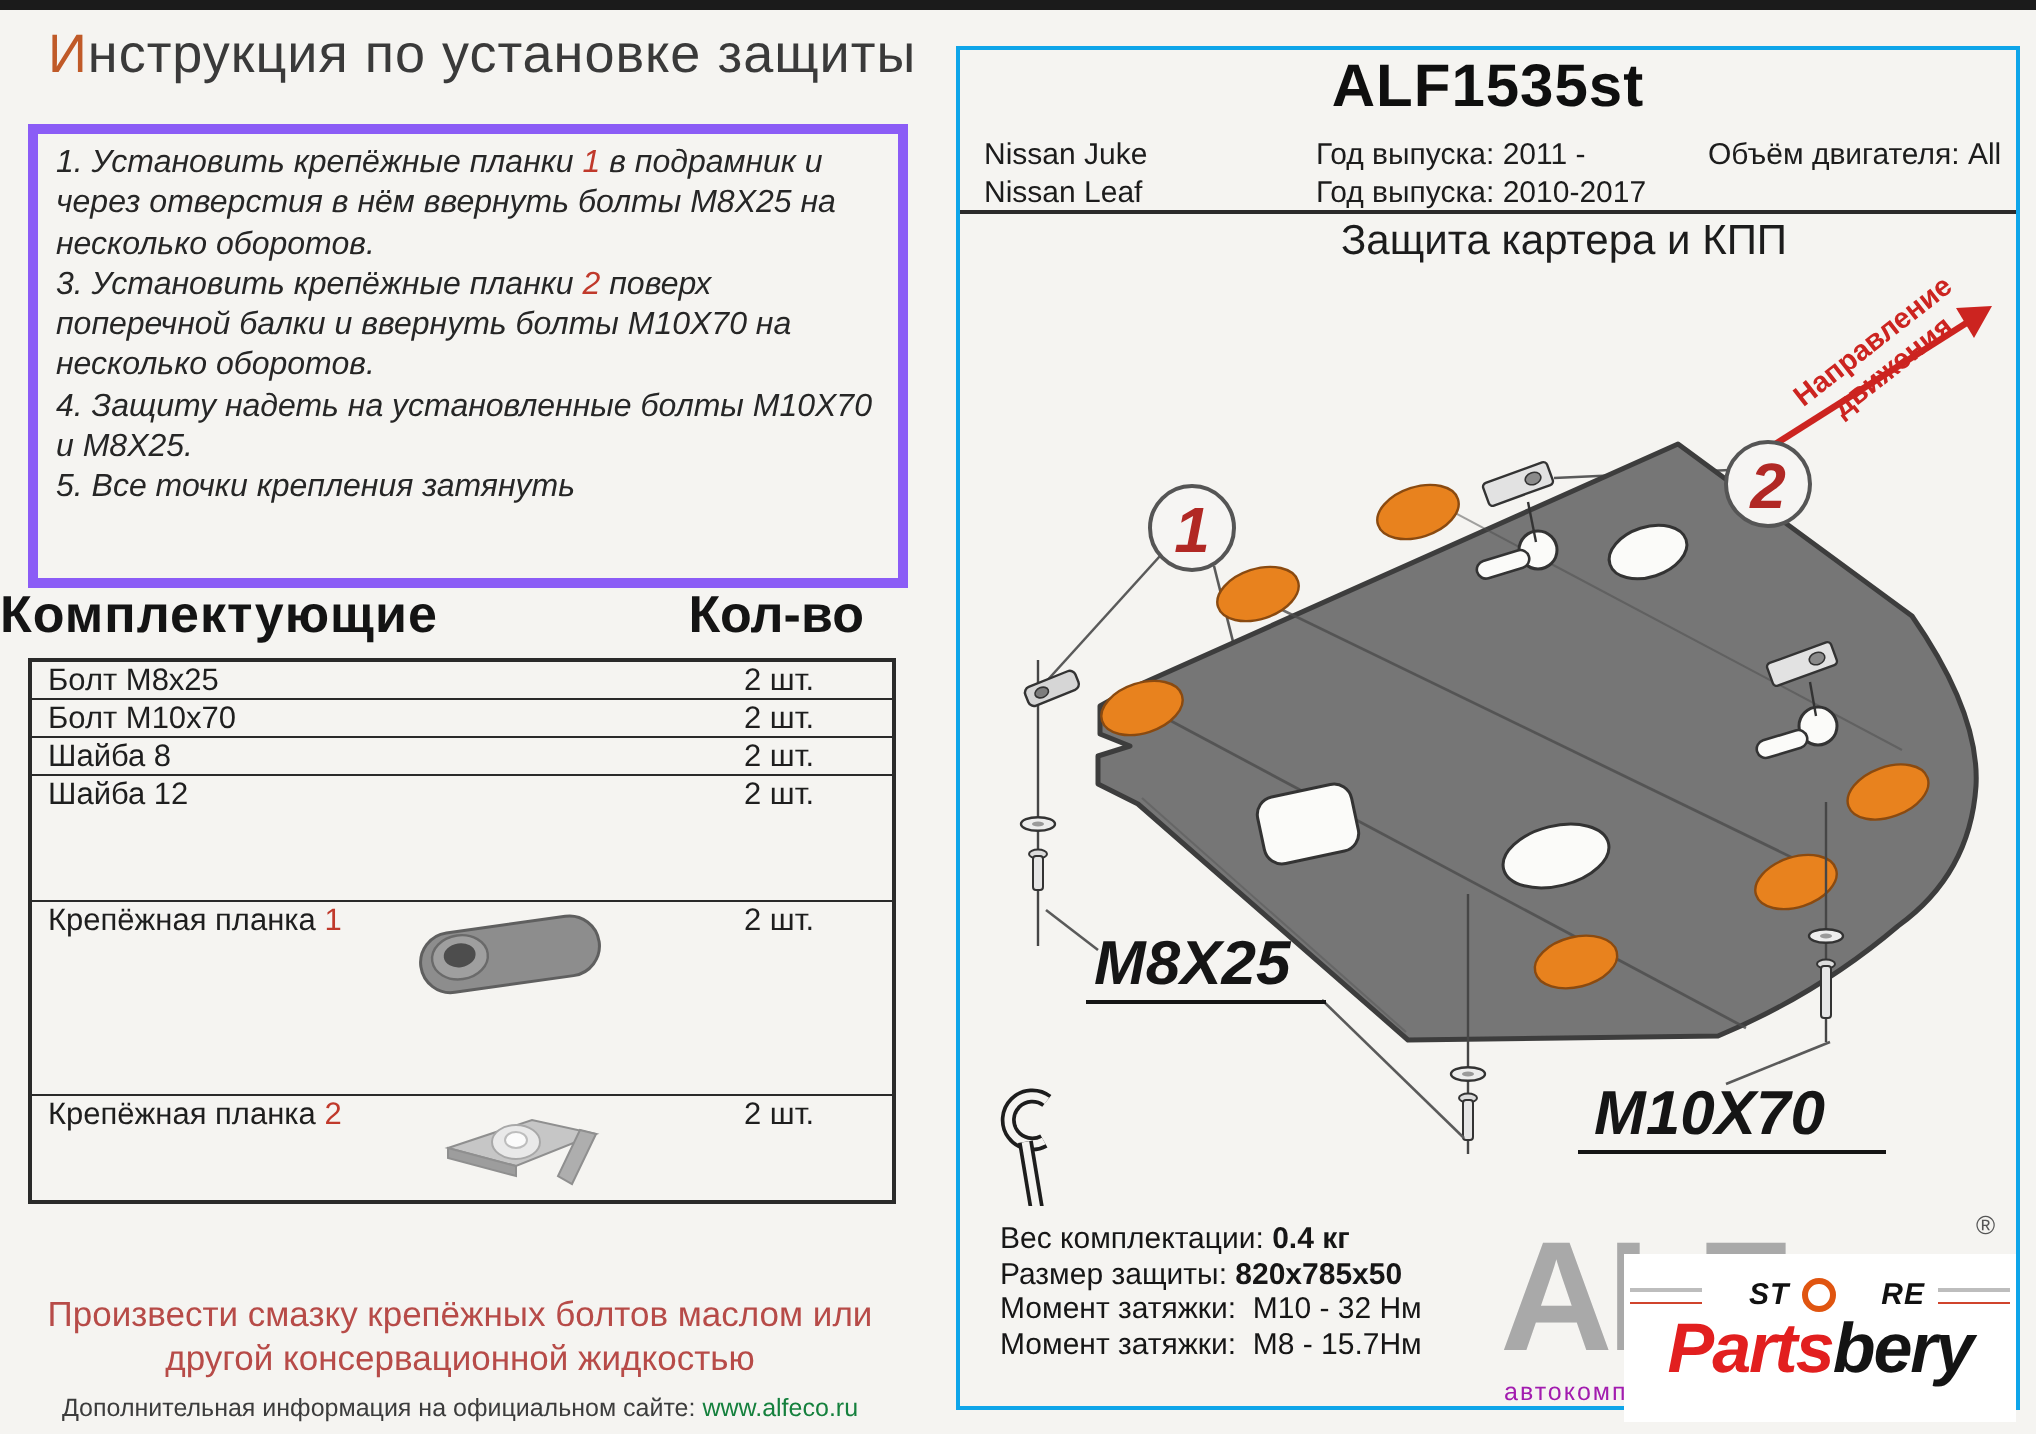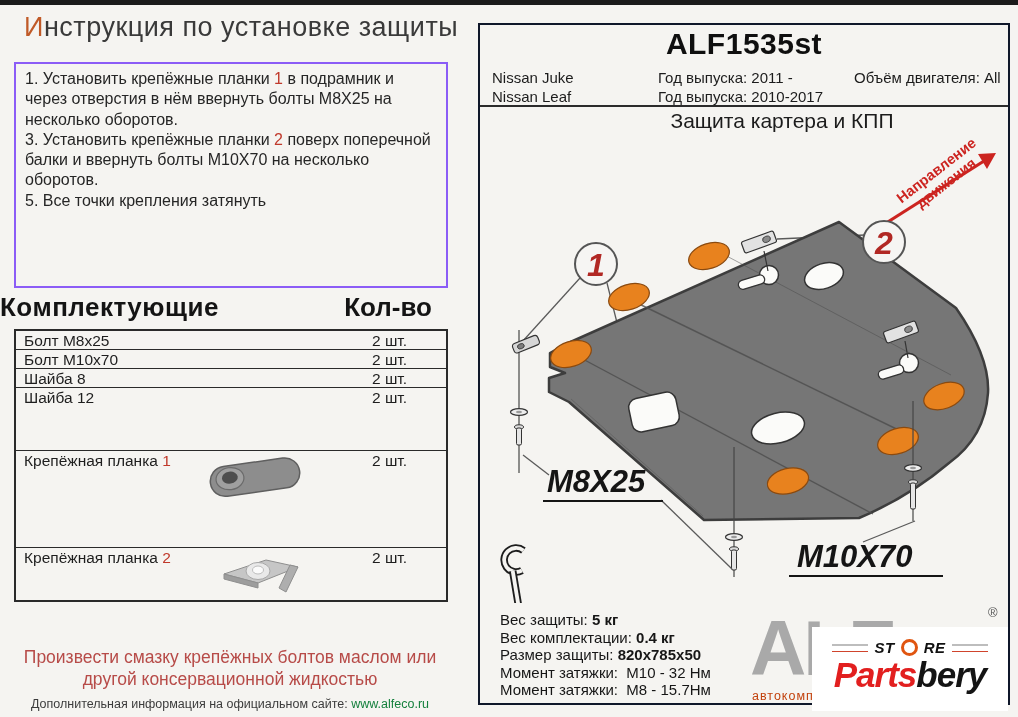--- a/index.html
+++ b/index.html
@@ -37,7 +37,7 @@
   .site-line .lnk{color:#15803d;}
 
   
-  .panel{left:478px;top:23px;width:528px;height:678px;border:2px solid #0f172a;}
+  .panel{left:478px;top:23px;width:528px;height:678px;border:2px solid #0ea5e9;}
   .panel-header{position:absolute;left:0;top:0;width:100%;height:80px;border-bottom:2px solid #2b2b2b;}
   .part-code{position:absolute;left:0;top:2px;width:100%;text-align:center;font-size:30px;font-weight:bold;color:#0f0f0f;letter-spacing:.5px;}
   .veh{position:absolute;font-size:15px;color:#1c1c1c;white-space:nowrap;}

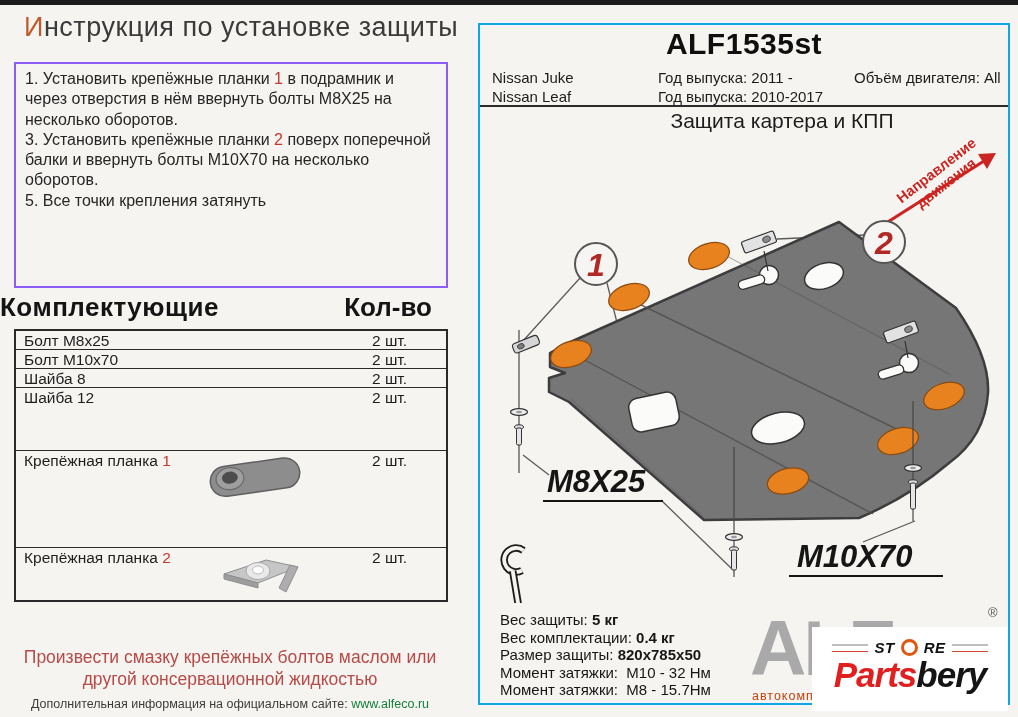--- a/index.html
+++ b/index.html
@@ -16,7 +16,7 @@
   
   .doc-title{left:24px;top:12px;width:460px;font-size:27px;letter-spacing:.5px;color:#3a3a3a;white-space:nowrap;}
   .doc-title .cap{color:#c05a28;}
-  .instr-box{left:14px;top:62px;width:412px;height:212px;border:2px solid #8b5cf6;padding:5px 9px;background:transparent;}
+  .instr-box{left:14px;top:62px;width:412px;height:212px;border:5px solid #8b5cf6;padding:5px 9px;background:transparent;font-style:italic;}
   .instr-box p{margin:0;font-size:16px;line-height:20.3px;color:#262626;}
   .rednum{color:#c0392b;}
 

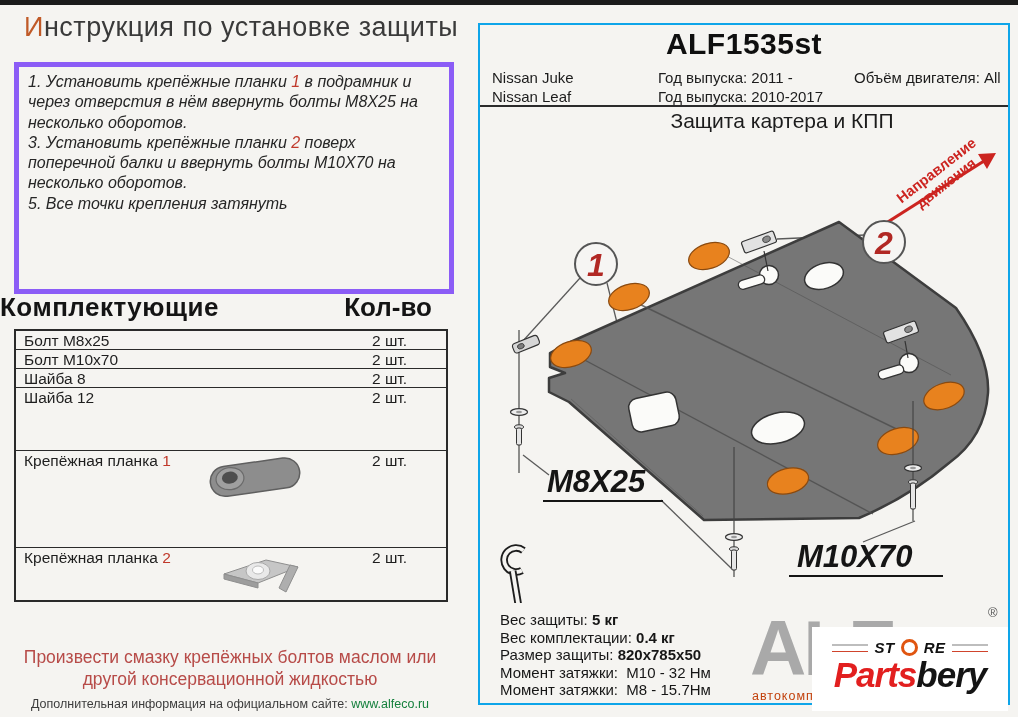--- a/index.html
+++ b/index.html
@@ -68,6 +68,7 @@
 <div class="abs instr-box">
   <p><span>1.  Установить крепёжные планки </span><span class="rednum">1</span><span> в подрамник и через отверстия в нём ввернуть болты М8Х25 на несколько оборотов.</span></p>
   <p><span>3.  Установить крепёжные планки </span><span class="rednum">2</span><span> поверх поперечной балки и ввернуть болты М10Х70 на несколько оборотов.</span></p>
+  <p><span>4.  Защиту надеть на установленные болты М10Х70 и М8Х25.</span></p>
   <p><span>5.  Все точки крепления затянуть</span></p>
 </div>
 

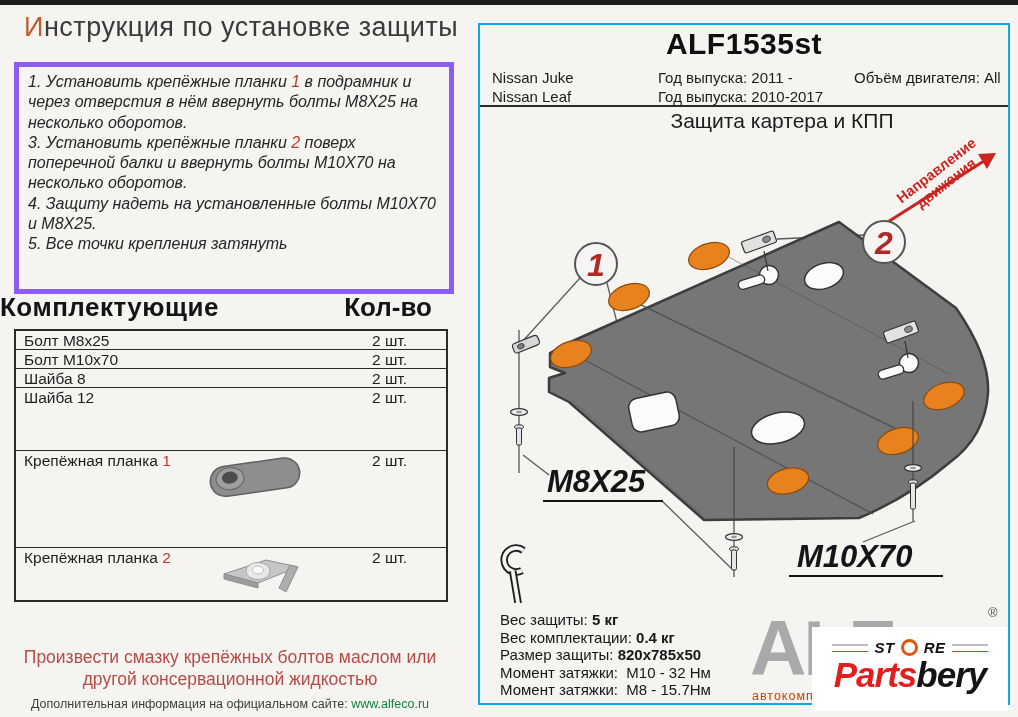--- a/index.html
+++ b/index.html
@@ -258,7 +258,6 @@
   </svg>
 
   <div class="specs">
-    <div><span>Вес защиты:</span> <b>5 кг</b></div>
     <div><span>Вес комплектации:</span> <b>0.4 кг</b></div>
     <div><span>Размер защиты:</span> <b>820х785х50</b></div>
     <div><span>Момент затяжки:</span>&nbsp; <span>М10 - 32 Нм</span></div>

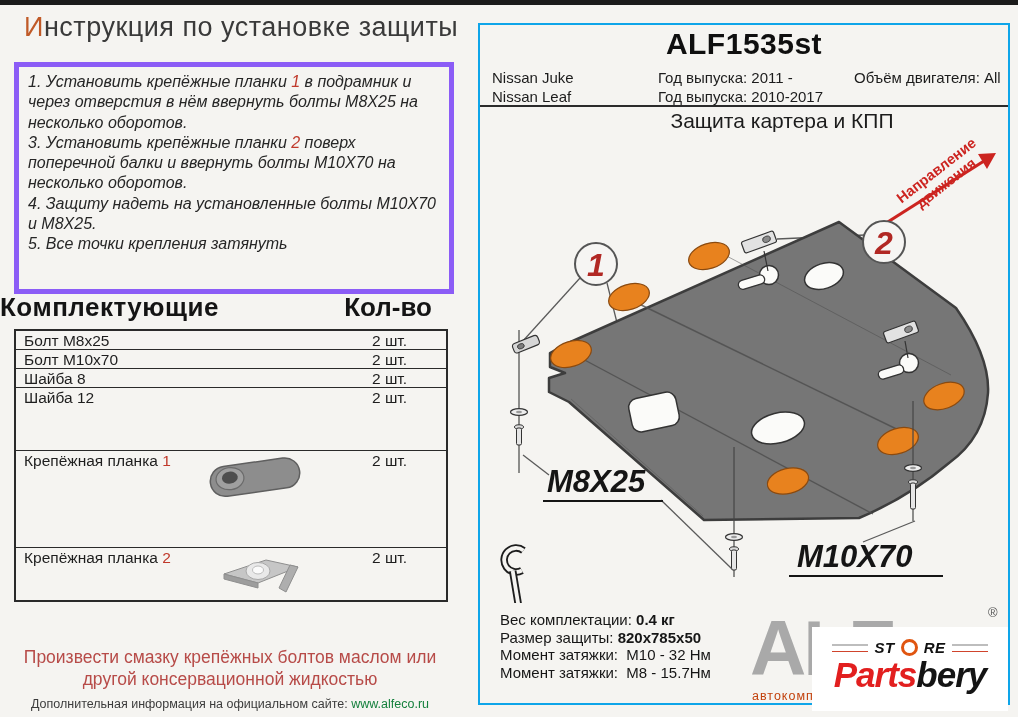--- a/index.html
+++ b/index.html
@@ -52,7 +52,7 @@
   .pb-box{position:absolute;left:332px;top:602px;width:196px;height:84px;background:#ffffff;z-index:5;}
   .pb-store{display:flex;align-items:center;justify-content:center;gap:6px;margin-top:12px;}
   .pb-line{width:36px;height:5px;border-top:2px solid #bdbdbd;border-bottom:1.5px solid #d0442c;}
-  .pb-st,.pb-re{font-size:15px;font-weight:900;font-style:italic;color:#111;letter-spacing:.5px;}
+  .pb-st,.pb-re{font-size:15px;font-weight:900;font-style:italic;color:#111;letter-spacing:.5px;margin-left:17px;}
   .pb-ring{width:11px;height:11px;border:3px solid #e05510;border-radius:50%;display:inline-block;}
   .pb-word{text-align:center;font-size:35px;line-height:36px;font-weight:900;font-style:italic;letter-spacing:-1px;margin-top:1px;white-space:nowrap;}
   .pb-parts{color:#e21f1f;}

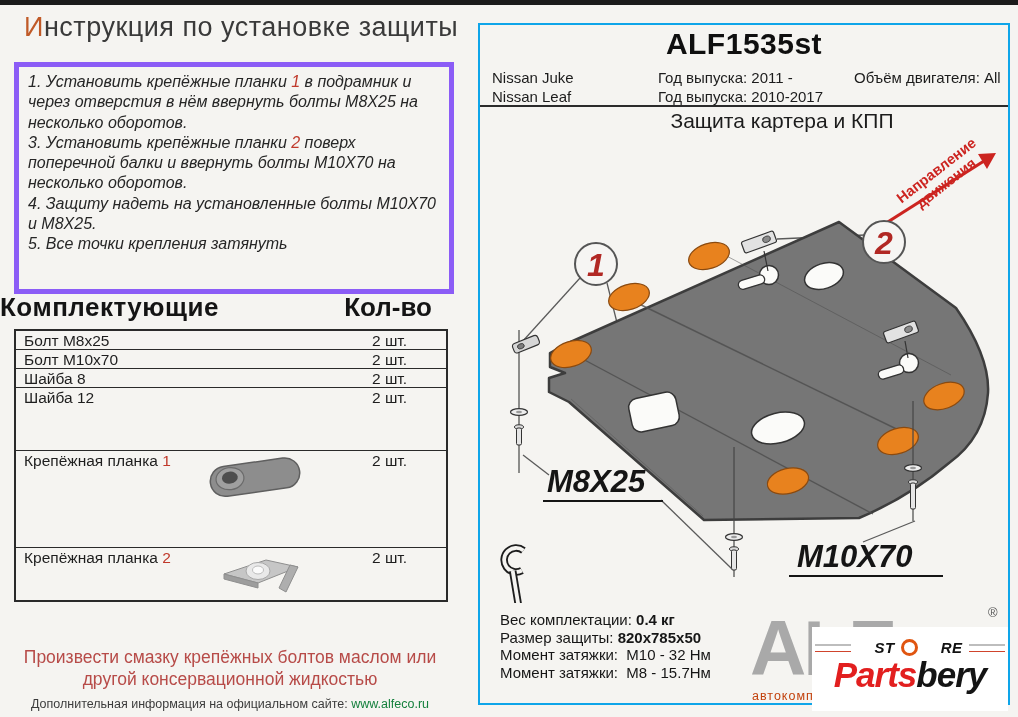--- a/index.html
+++ b/index.html
@@ -48,7 +48,7 @@
 
   .alf-logo{position:absolute;left:270px;top:584px;width:130px;height:95px;z-index:1;}
   .alf-logo .alf-word{font-size:78px;line-height:78px;font-weight:900;color:#a9a9a9;letter-spacing:-3px;}
-  .alf-logo .alf-sub{position:absolute;left:2px;top:80px;font-size:12.5px;letter-spacing:1px;color:#c2410c;white-space:nowrap;}
+  .alf-logo .alf-sub{position:absolute;left:2px;top:80px;font-size:12.5px;letter-spacing:1px;color:#a21caf;white-space:nowrap;}
   .pb-box{position:absolute;left:332px;top:602px;width:196px;height:84px;background:#ffffff;z-index:5;}
   .pb-store{display:flex;align-items:center;justify-content:center;gap:6px;margin-top:12px;}
   .pb-line{width:36px;height:5px;border-top:2px solid #bdbdbd;border-bottom:1.5px solid #d0442c;}

